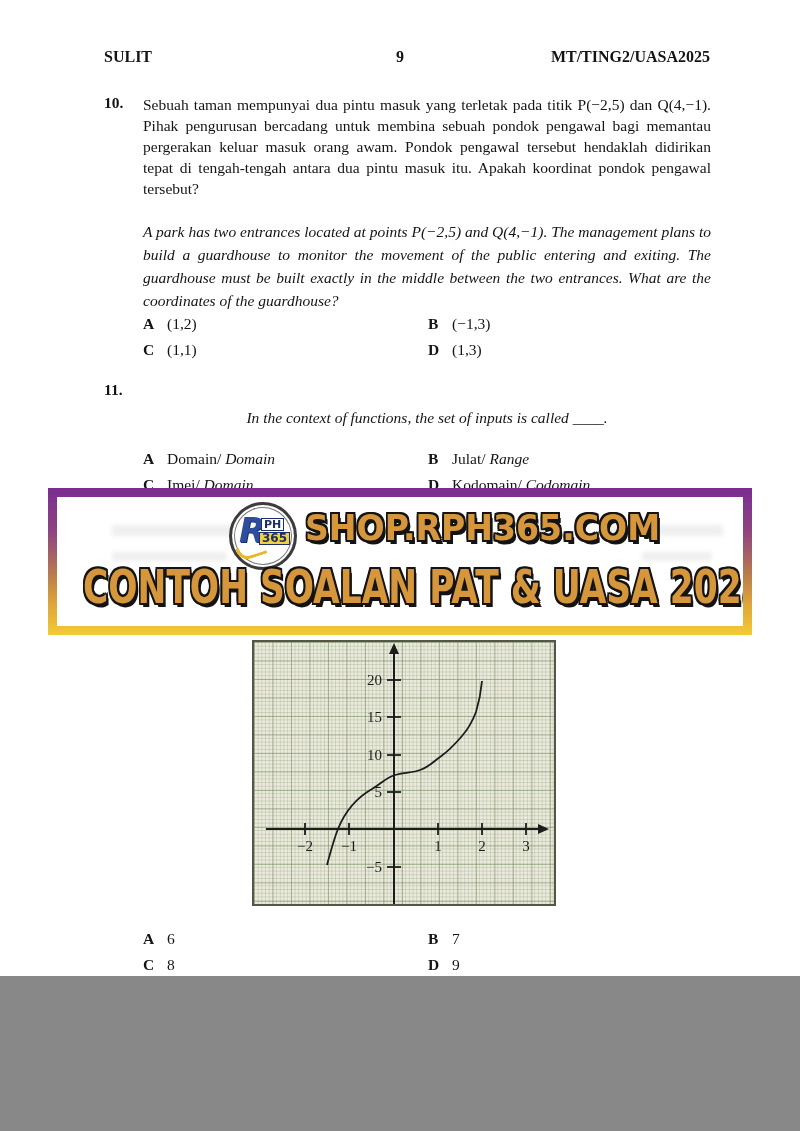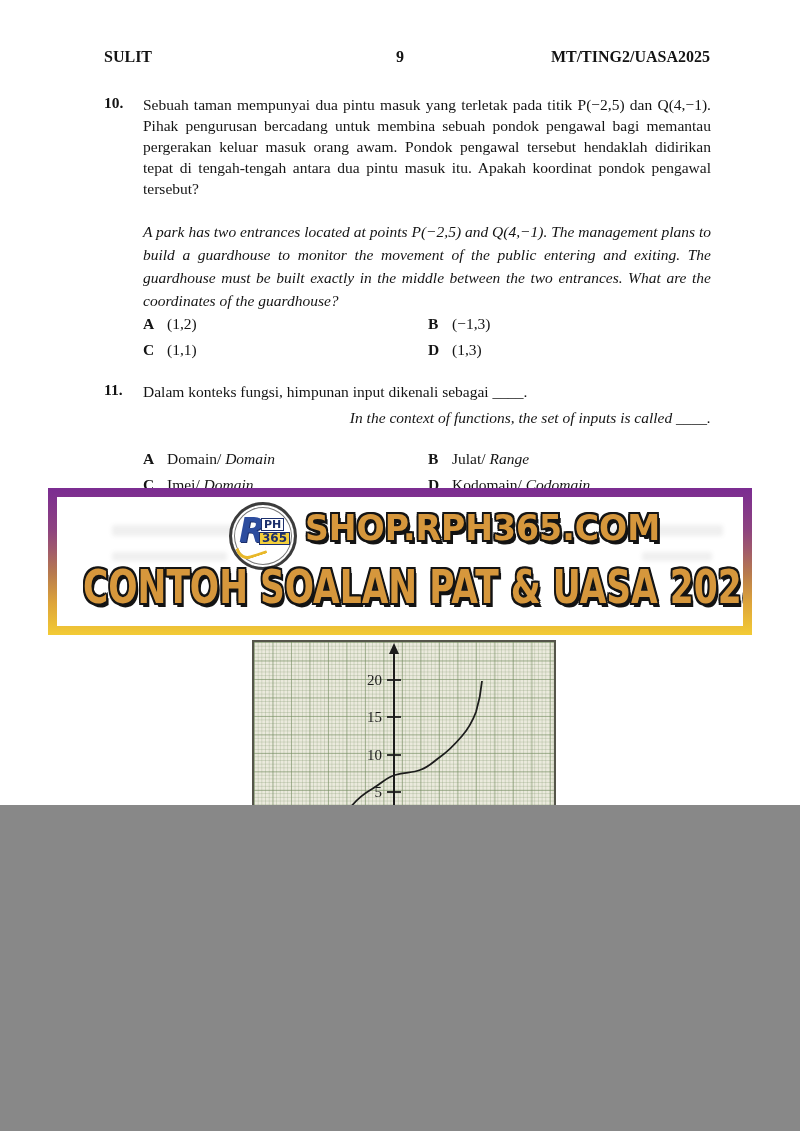--- a/index.html
+++ b/index.html
@@ -4,7 +4,7 @@
 <style>
   html,body{margin:0;padding:0;background:#888;}
   .page{
-    position:relative; width:800px; height:805px; margin:0 auto;
+    position:relative; width:800px; height:976px; margin:0 auto;
     background:#ffffff; overflow:hidden;
     font-family:"Liberation Serif", serif; color:#141414;
   }

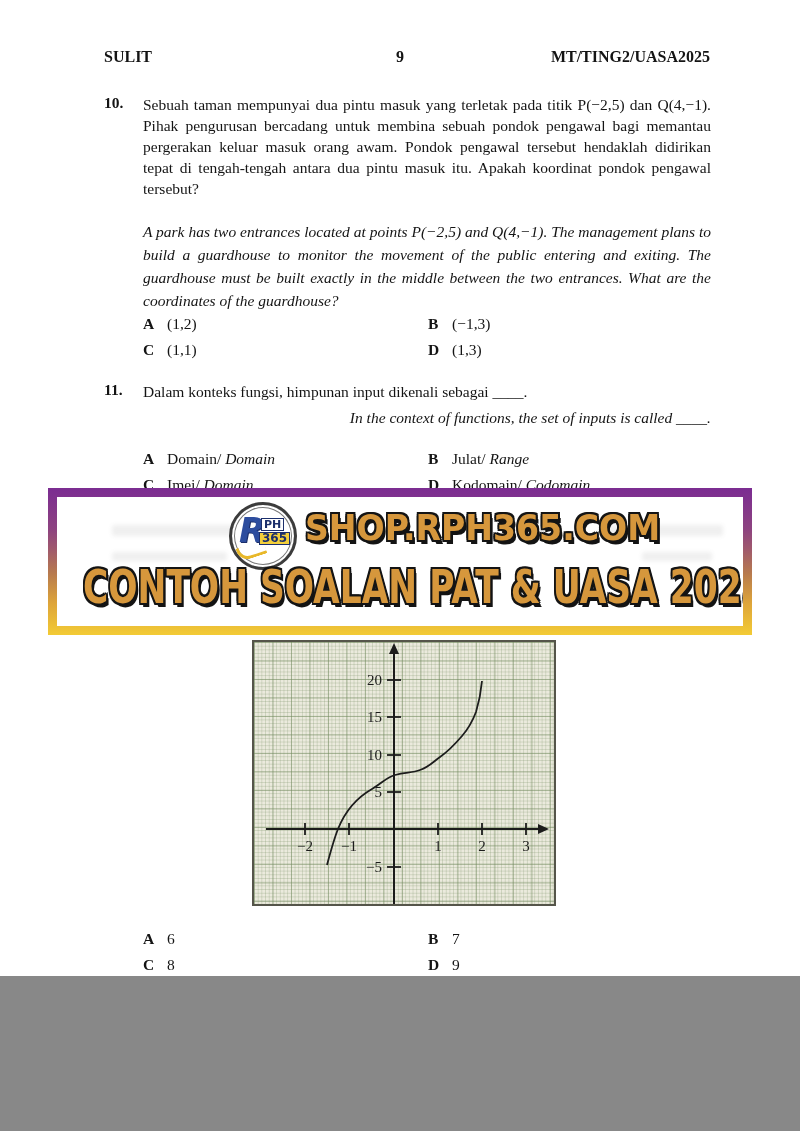--- a/index.html
+++ b/index.html
@@ -121,7 +121,6 @@
   </div>
 
   <div class="qnum" style="left:104px; top:381px;">11.</div>
-  <div class="qtext ms" style="top:381px; text-align:left;">Dalam konteks fungsi, himpunan input dikenali sebagai ____.</div>
   <div class="qtext en" style="top:406px; text-align:right;">In the context of functions, the set of inputs is called ____.</div>
 
   <div class="optrow" style="top:450px;">

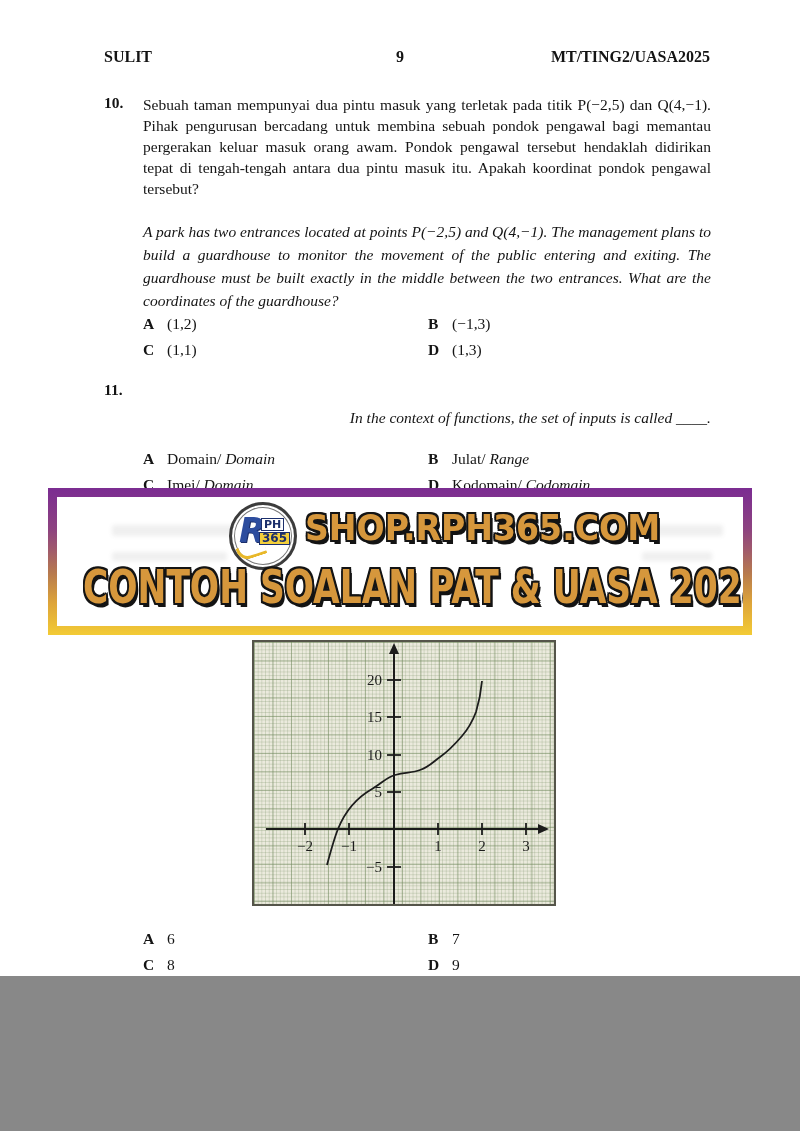--- a/index.html
+++ b/index.html
@@ -121,7 +121,7 @@
   </div>
 
   <div class="qnum" style="left:104px; top:381px;">11.</div>
-  <div class="qtext en" style="top:406px; text-align:right;">In the context of functions, the set of inputs is called ____.</div>
+  <div class="qtext en" style="top:406px; text-align:center;">In the context of functions, the set of inputs is called ____.</div>
 
   <div class="optrow" style="top:450px;">
     <span class="opt1"><span class="optlabel">A</span><span>Domain/</span> <span class="ital">Domain</span></span>

